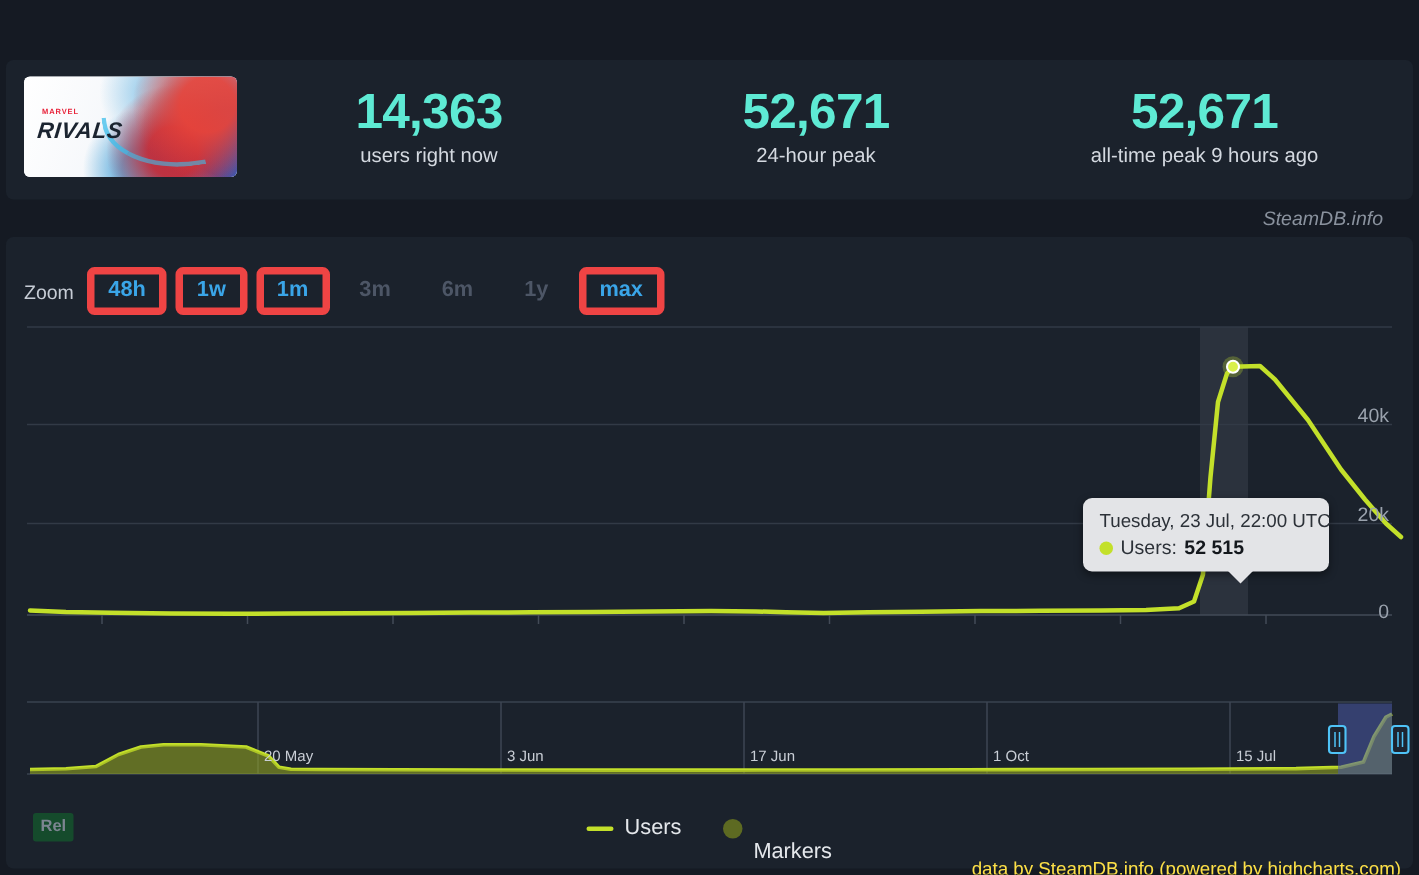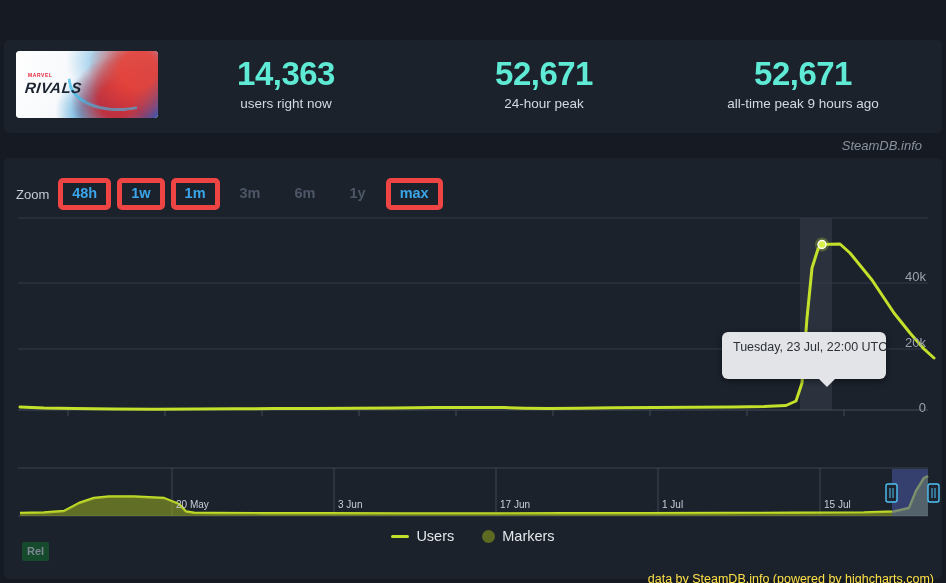--- a/index.html
+++ b/index.html
@@ -196,7 +196,7 @@
     width: 164px;
     background: #e3e4e7;
     border-radius: 6px;
-    padding: 7px 10px 24px 11px;
+    padding: 7px 10px 8px 11px;
     box-shadow: 0 2px 6px rgba(0,0,0,0.45);
   }
   .tooltip .tt-date {

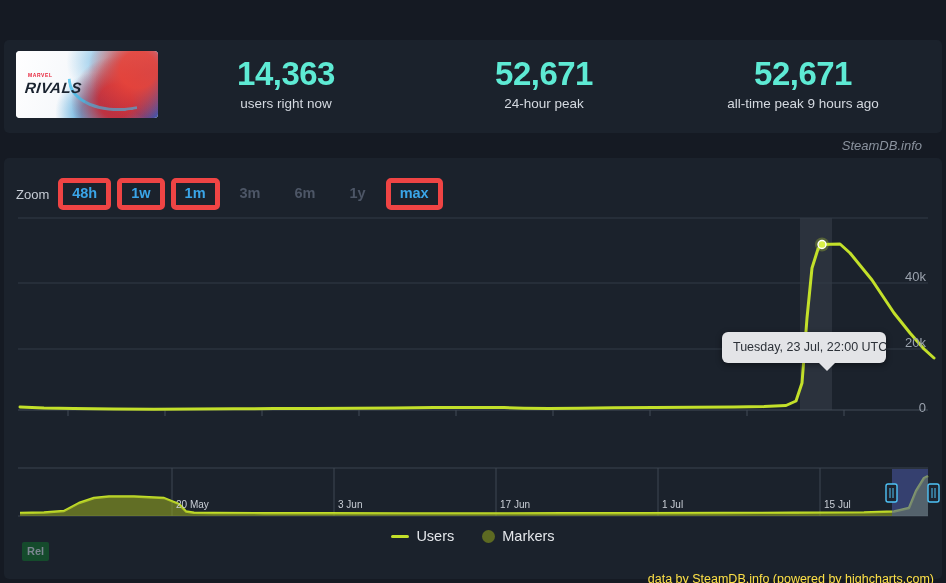--- a/index.html
+++ b/index.html
@@ -344,6 +344,11 @@
 
     <div class="tooltip">
       <div class="tt-date">Tuesday, 23 Jul, 22:00 UTC</div>
+      <div class="tt-row">
+        <span class="tt-dot"></span>
+        <span>Users:</span>
+        <span class="tt-val">52 515</span>
+      </div>
       <div class="tt-arrow"></div>
     </div>
 

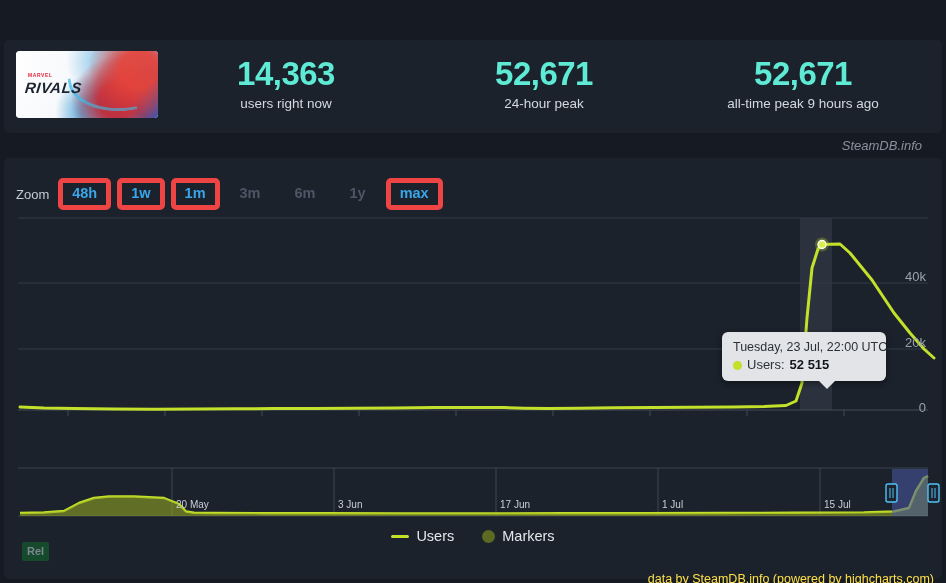--- a/index.html
+++ b/index.html
@@ -386,7 +386,7 @@
       <div class="nav-label" style="left: 172px;">20 May</div>
       <div class="nav-label" style="left: 334px;">3 Jun</div>
       <div class="nav-label" style="left: 496px;">17 Jun</div>
-      <div class="nav-label" style="left: 658px;">1 Jul</div>
+      <div class="nav-label" style="left: 658px;">1 Oct</div>
       <div class="nav-label" style="left: 820px;">15 Jul</div>
     </div>
 

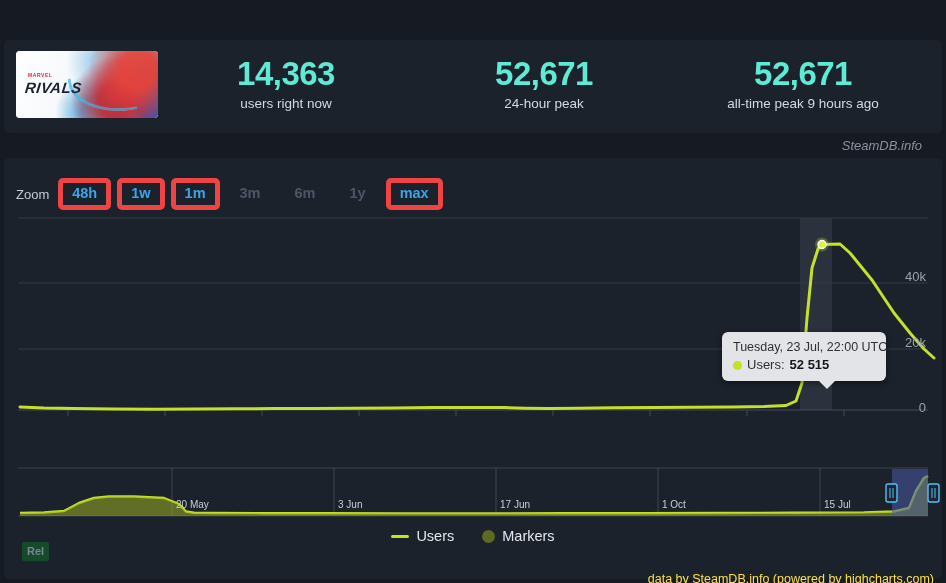--- a/index.html
+++ b/index.html
@@ -252,7 +252,7 @@
     width: 13px; height: 13px; border-radius: 50%; background: #5d6a22;
   }
   .legend-item .lg-text { font-size: 14.5px; color: #e4e7eb; }
-  .legend-item.off .lg-text { color: #e4e7eb; }
+  .legend-item.off .lg-text { color: #e4e7eb; margin-top: 32px; }
 
   .credit {
     position: absolute; right: 8px; top: 396px;

